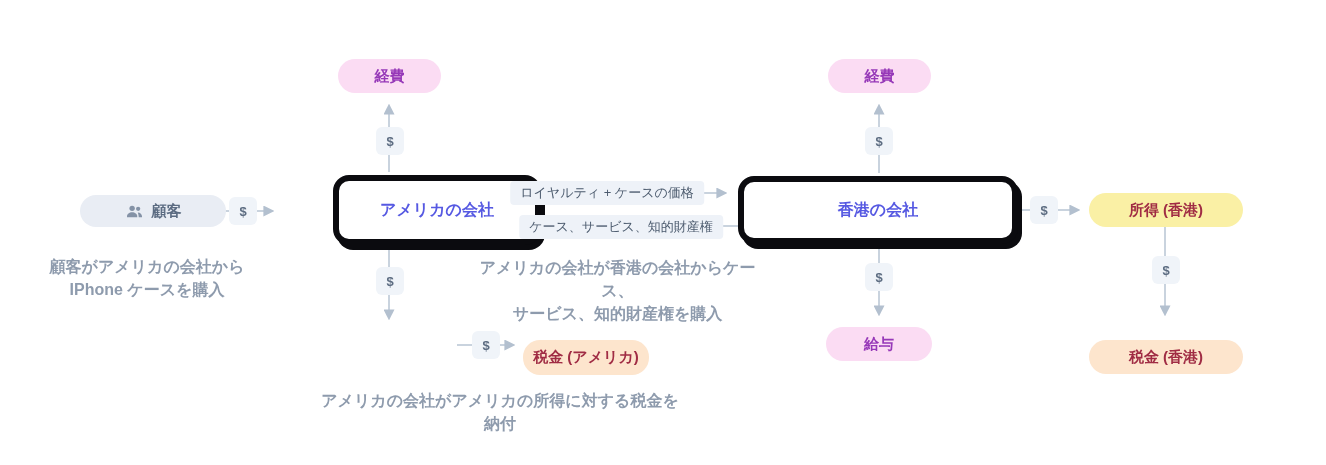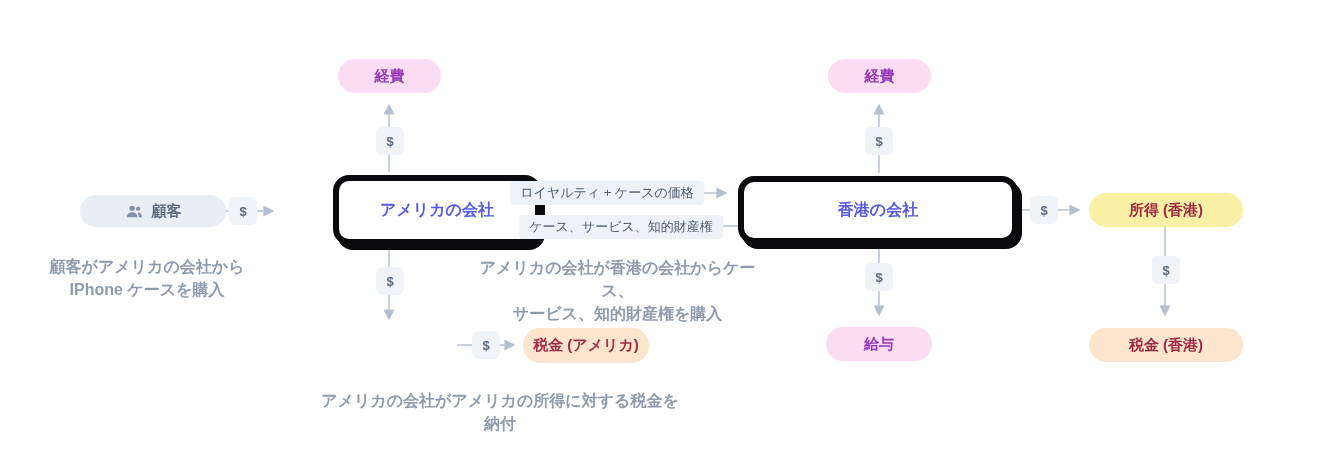--- a/index.html
+++ b/index.html
@@ -14,7 +14,7 @@
   }
   .pill-pink{background:#fbdcf3;color:#9638b8;}
   .pill-yellow{background:#faf0a5;color:#a02c44;}
-  .pill-peach{background:#fde5cd;color:#a02c44;}
+  .pill-peach{background:#fde5cd;color:#a02c44;margin-top:12px;}
   .pill-gray{background:#e9edf4;color:#5c6c82;gap:8px;}
   .company{
     position:absolute;box-sizing:border-box;display:flex;align-items:center;justify-content:center;

